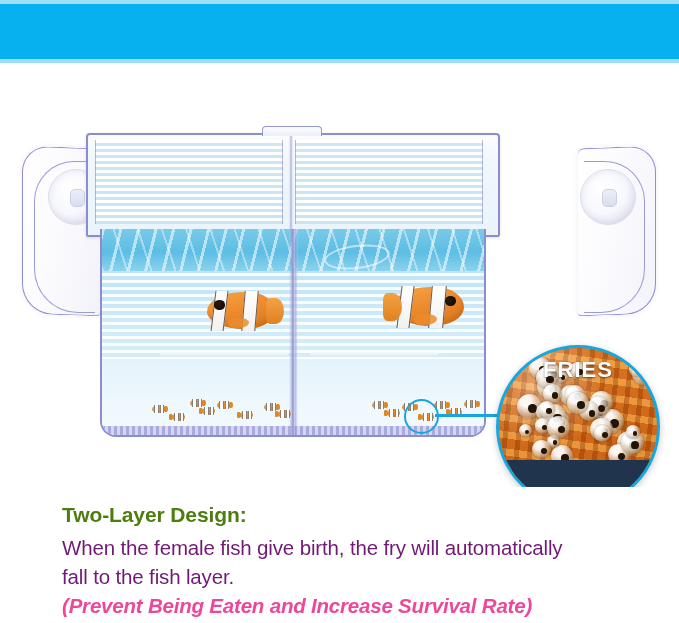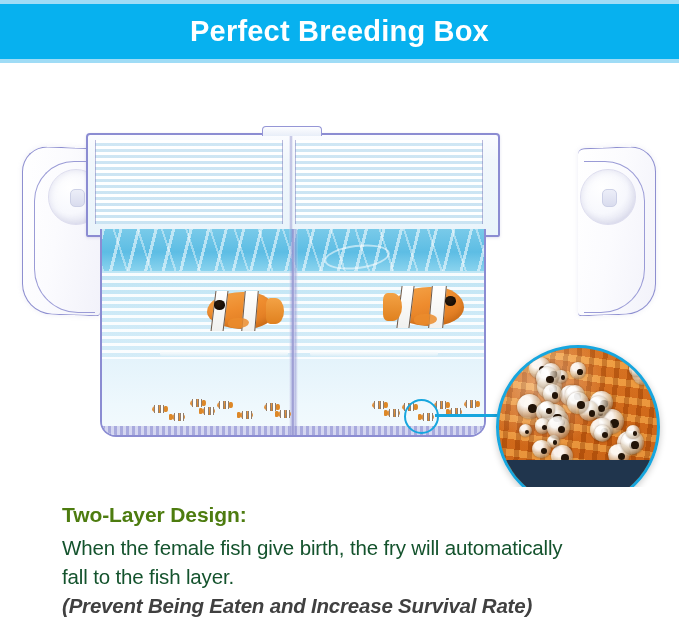--- a/index.html
+++ b/index.html
@@ -443,7 +443,6 @@
 
 <div class="header-band">
   <div class="header-bar"></div>
-  <div class="header-title">Perfect Breeding Box</div>
 </div>
 
 <div class="photo-stage">

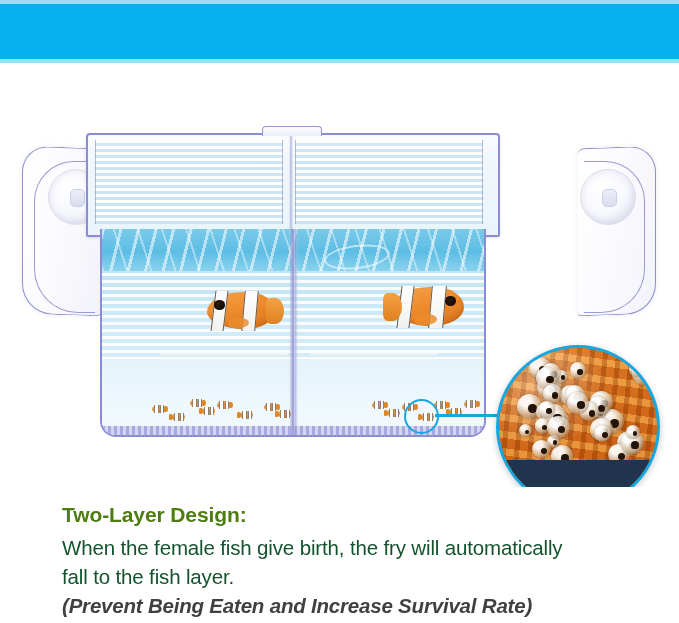--- a/index.html
+++ b/index.html
@@ -646,6 +646,7 @@
         <div class="egg" style="width: 16.458px; height: 16.458px; left: 39.6703px; top: 53.3335px;"></div>
       </div>
     <div class="callout-banner"></div>
+    <div class="callout-banner-label">FRIES</div>
   </div>
 
 </div>

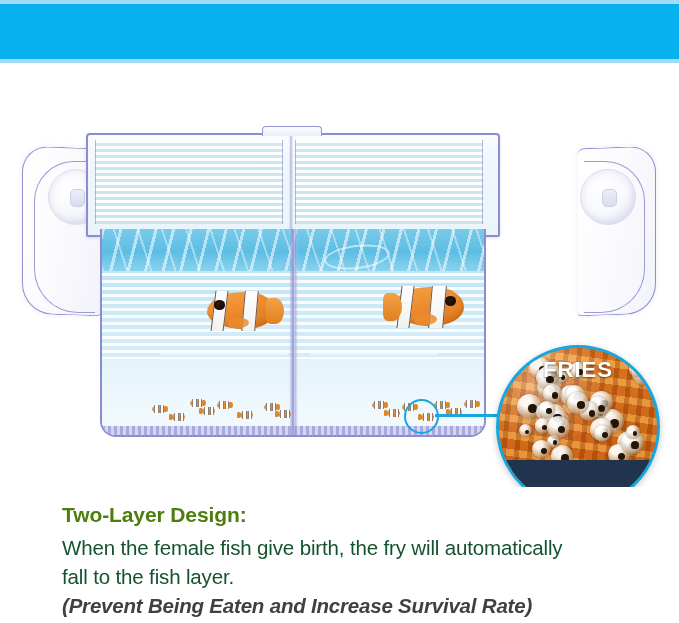--- a/index.html
+++ b/index.html
@@ -423,7 +423,7 @@
   .caption-line {
     position: absolute;
     font-size: 20.5px;
-    color: #14532d;
+    color: #701a75;
     letter-spacing: -0.15px;
   }
   .caption-line.l1 { top: 536px; }

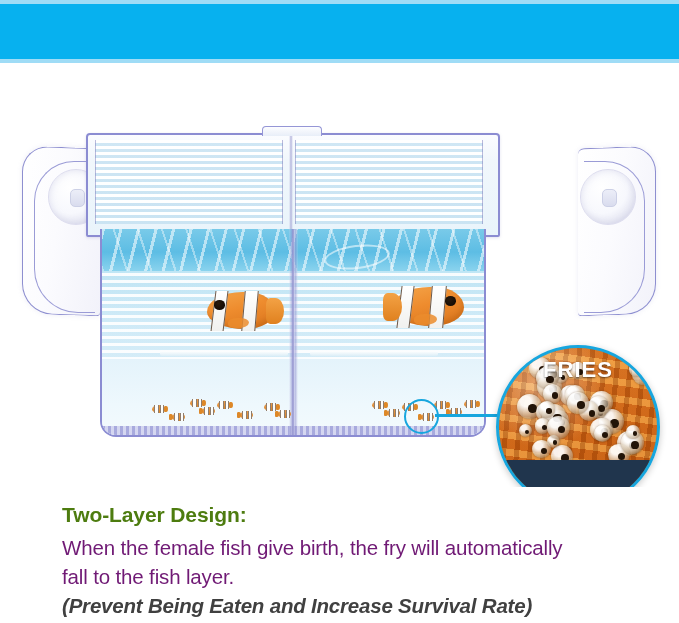--- a/index.html
+++ b/index.html
@@ -434,7 +434,7 @@
     font-size: 20.5px;
     font-weight: bold;
     font-style: italic;
-    color: #404040;
+    color: #ec4899;
     letter-spacing: -0.2px;
   }
 </style>

